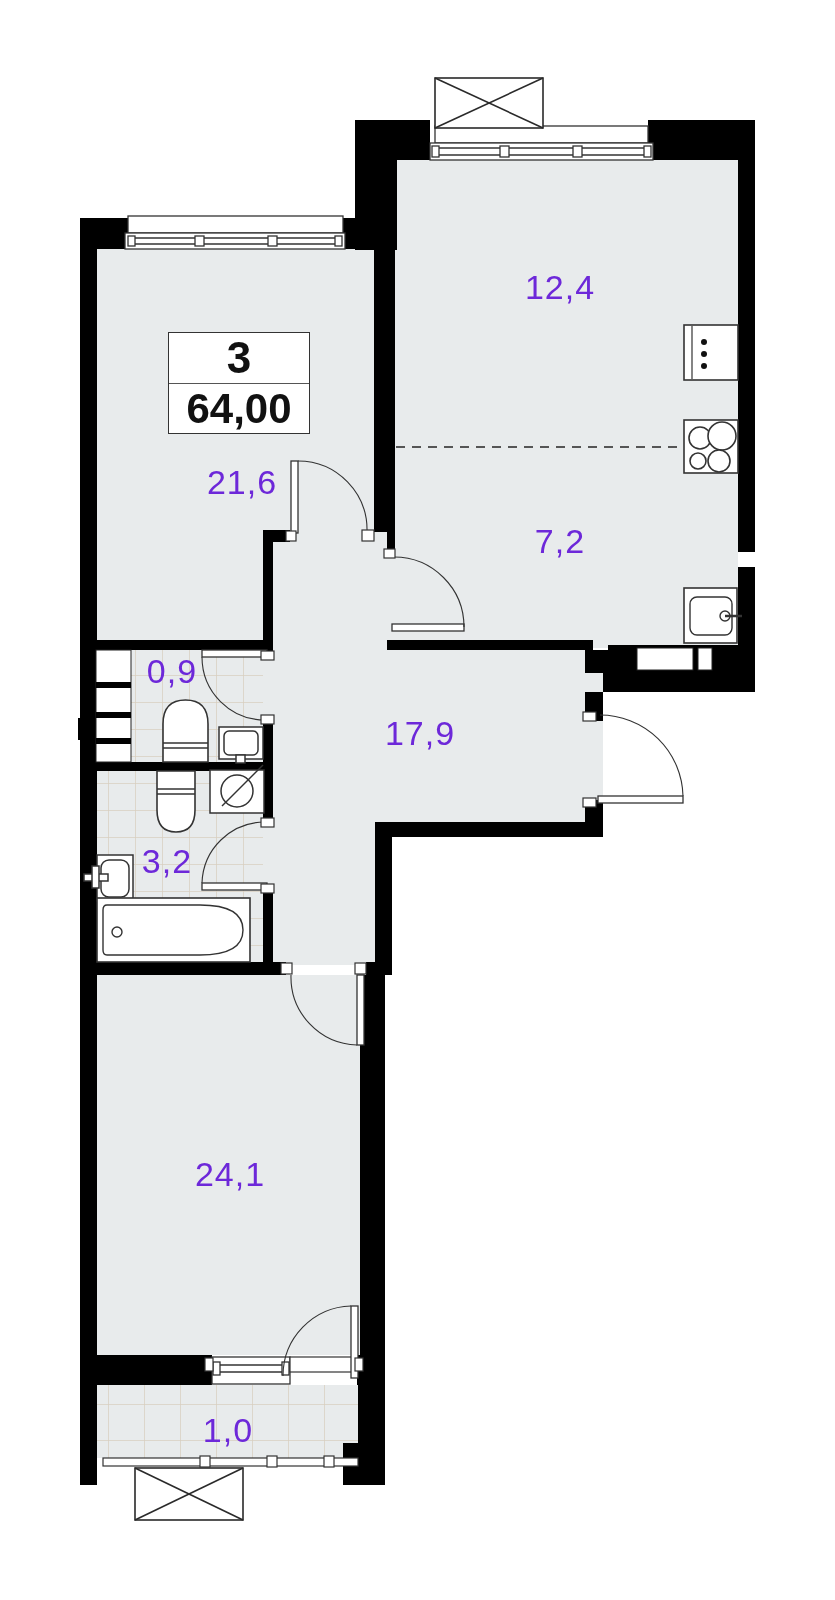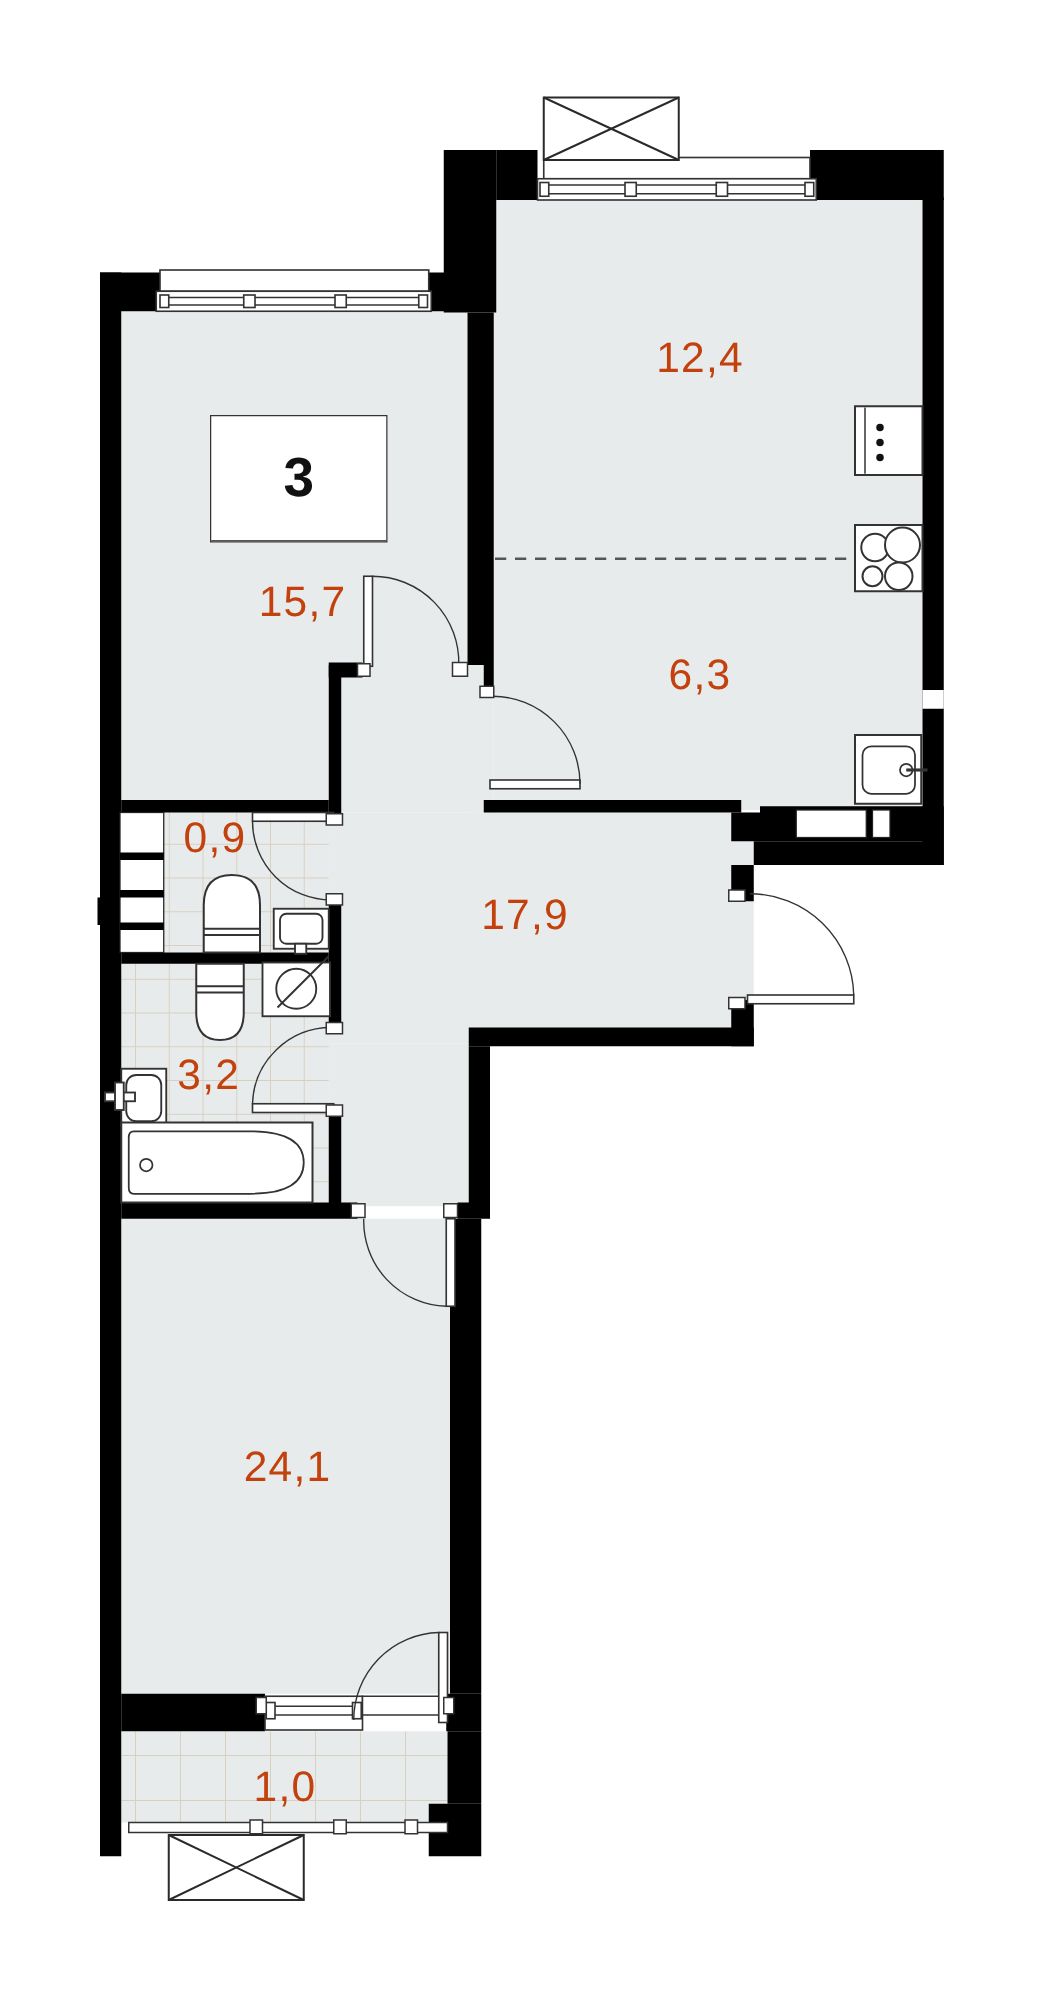--- a/index.html
+++ b/index.html
@@ -10,7 +10,7 @@
   #plan-svg{position:absolute;left:0;top:0;}
   .room-label{
     position:absolute;transform:translate(-50%,-50%);
-    font-size:34px;color:#c2410c;letter-spacing:1px;white-space:nowrap;
+    font-size:34px;color:#6d28d9;letter-spacing:1px;white-space:nowrap;
   }
   .title-box{
     position:absolute;left:168px;top:332px;width:142px;height:102px;

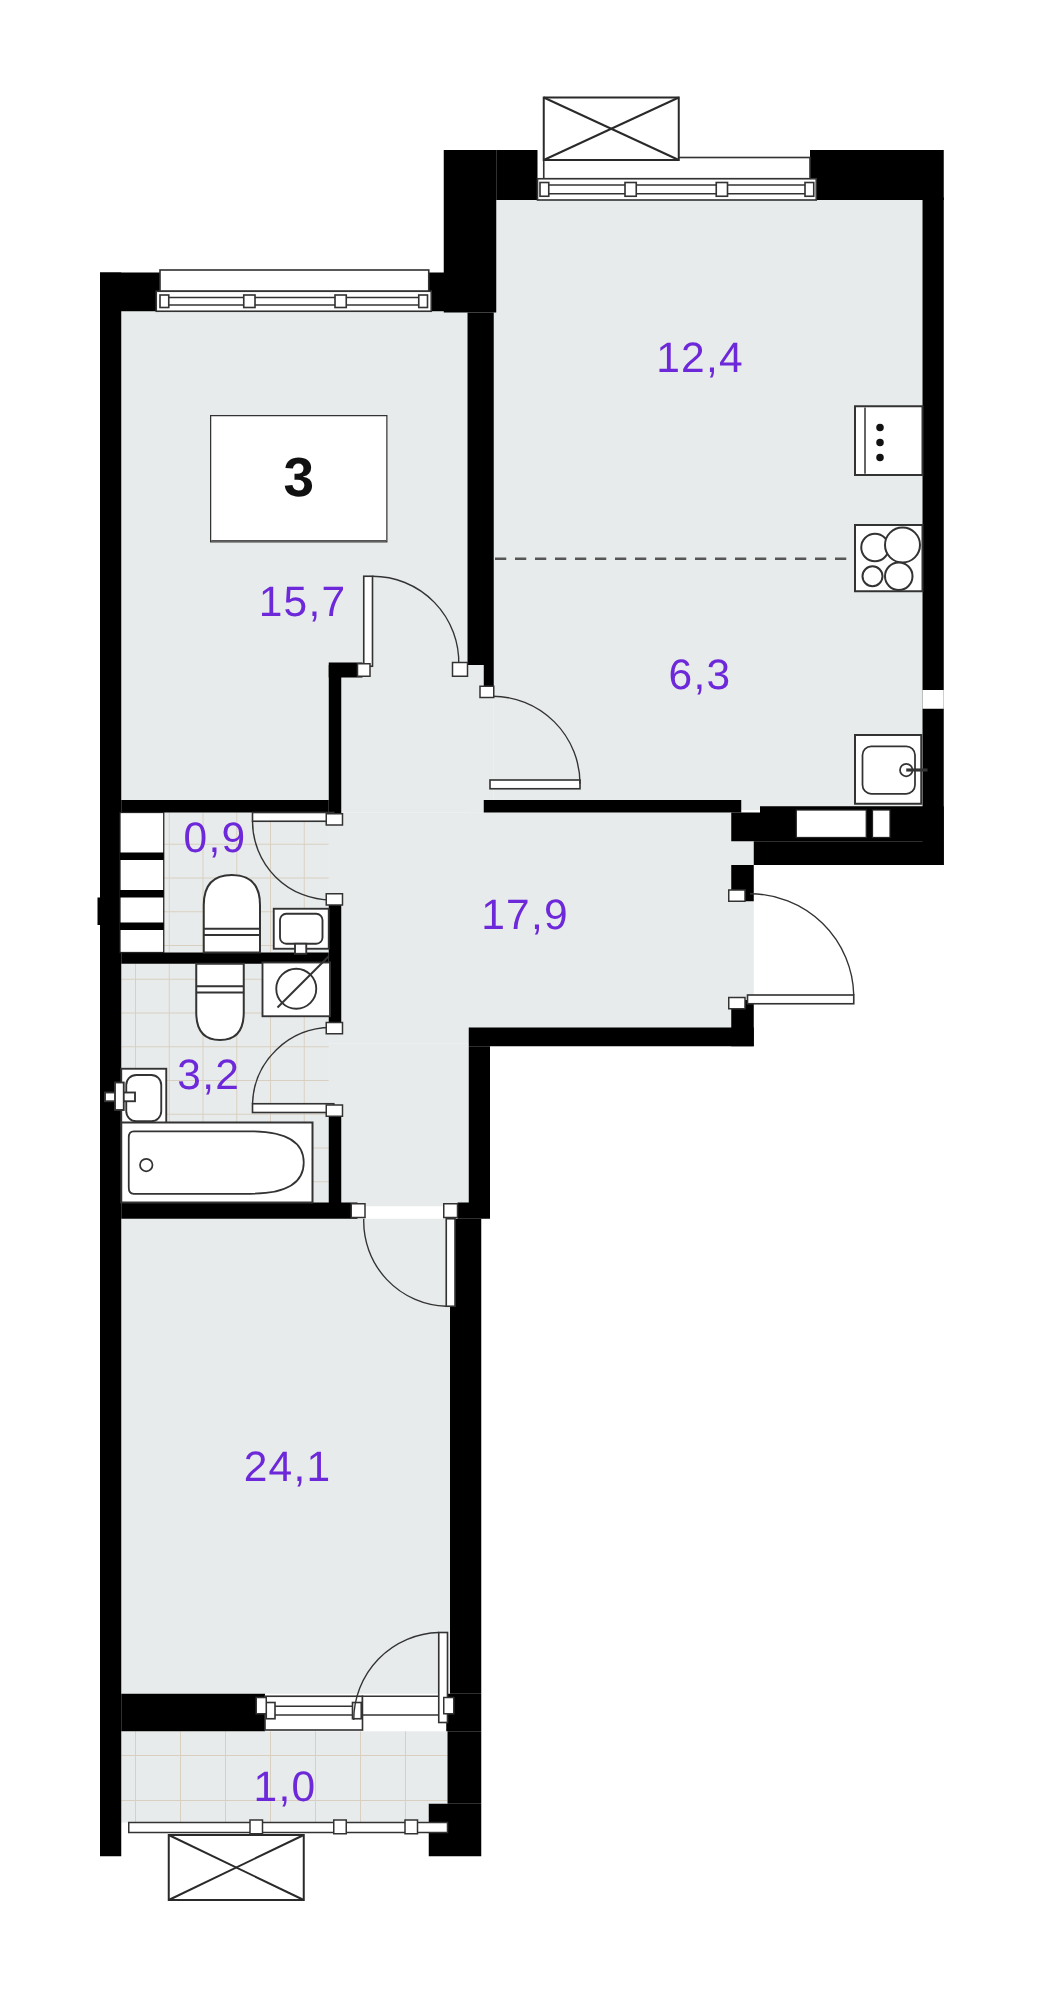--- a/index.html
+++ b/index.html
@@ -279,6 +279,7 @@
 
 <div class="title-box">
   <div class="cell rooms">3</div>
+  <div class="cell area">64,00</div>
 </div>
 
 <div class="room-label" style="left:560px;top:287px">12,4</div>

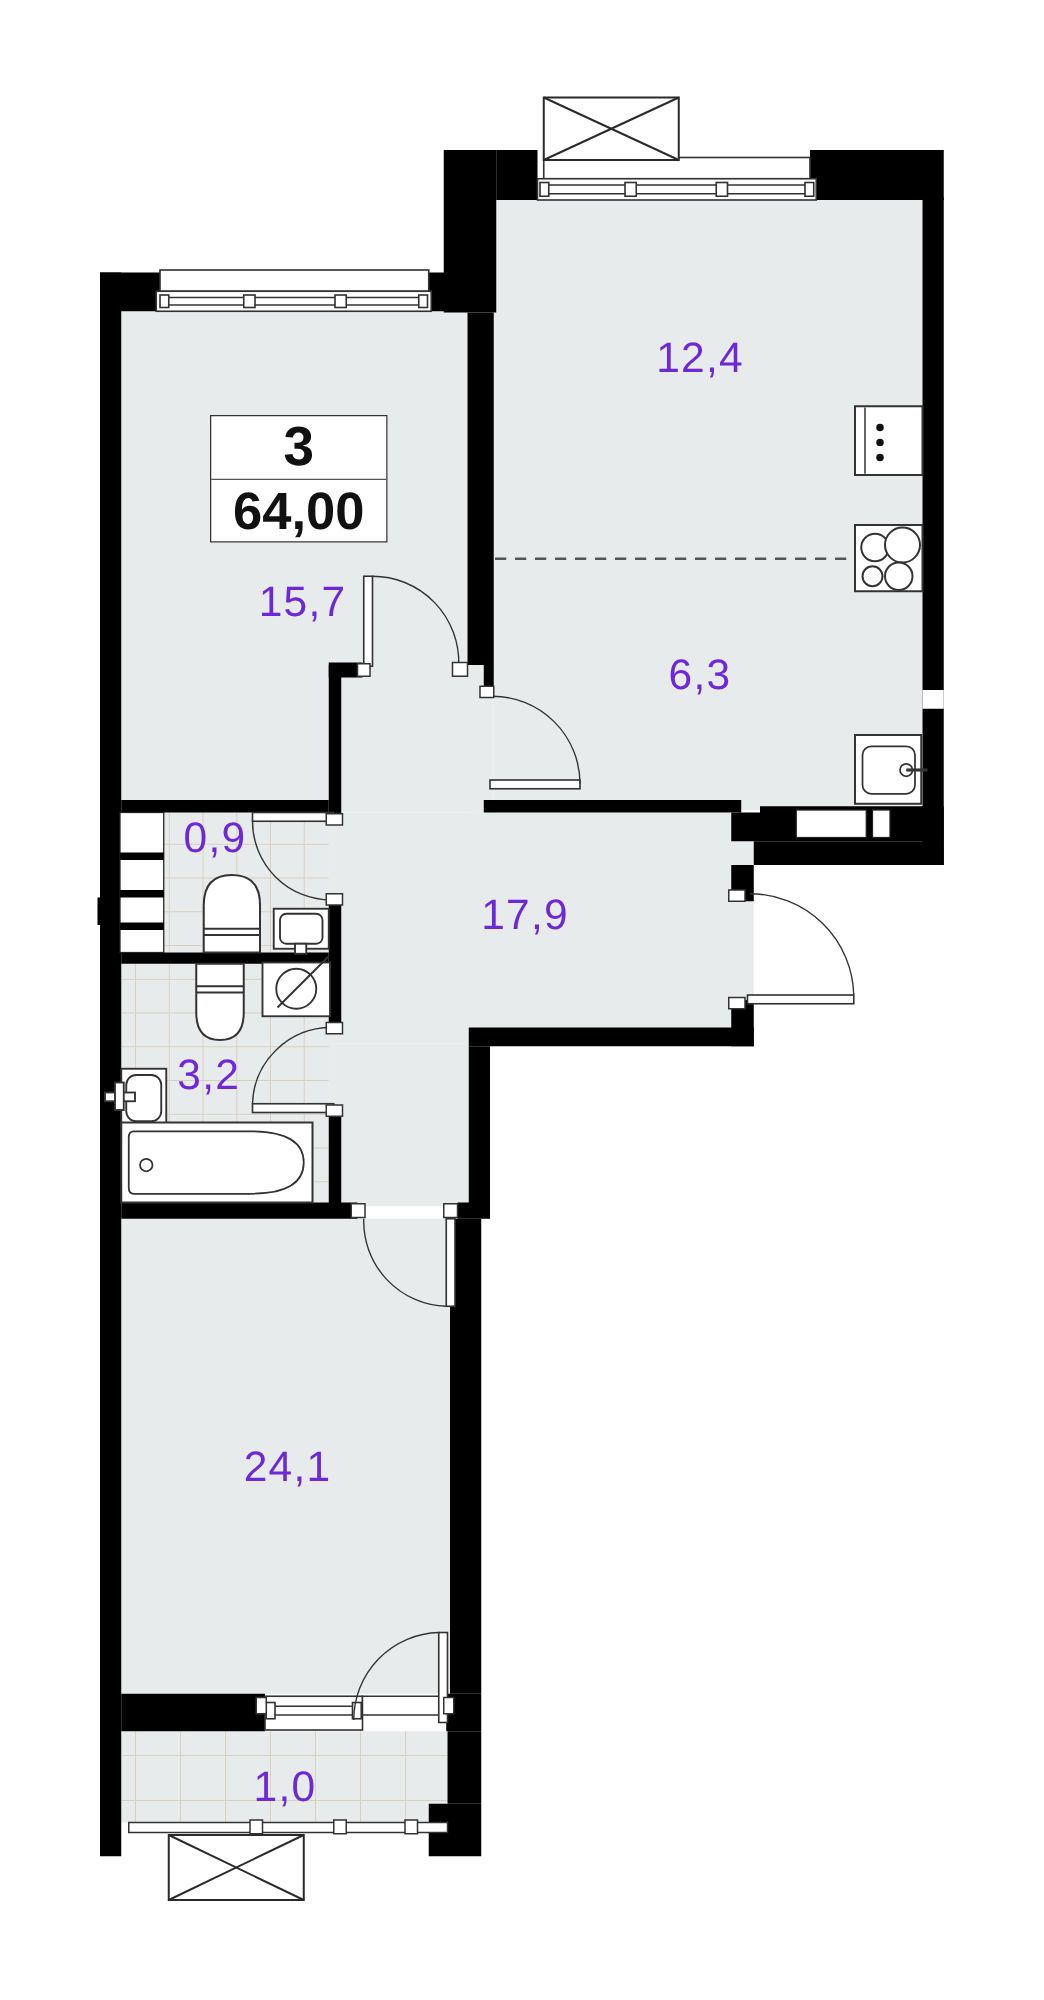--- a/index.html
+++ b/index.html
@@ -284,7 +284,7 @@
 
 <div class="room-label" style="left:560px;top:287px">12,4</div>
 <div class="room-label" style="left:560px;top:541px">6,3</div>
-<div class="room-label" style="left:242px;top:482px">15,7</div>
+<div class="room-label" style="left:242px;top:482px">21,6</div>
 <div class="room-label" style="left:172px;top:671px">0,9</div>
 <div class="room-label" style="left:167px;top:861px">3,2</div>
 <div class="room-label" style="left:420px;top:733px">17,9</div>

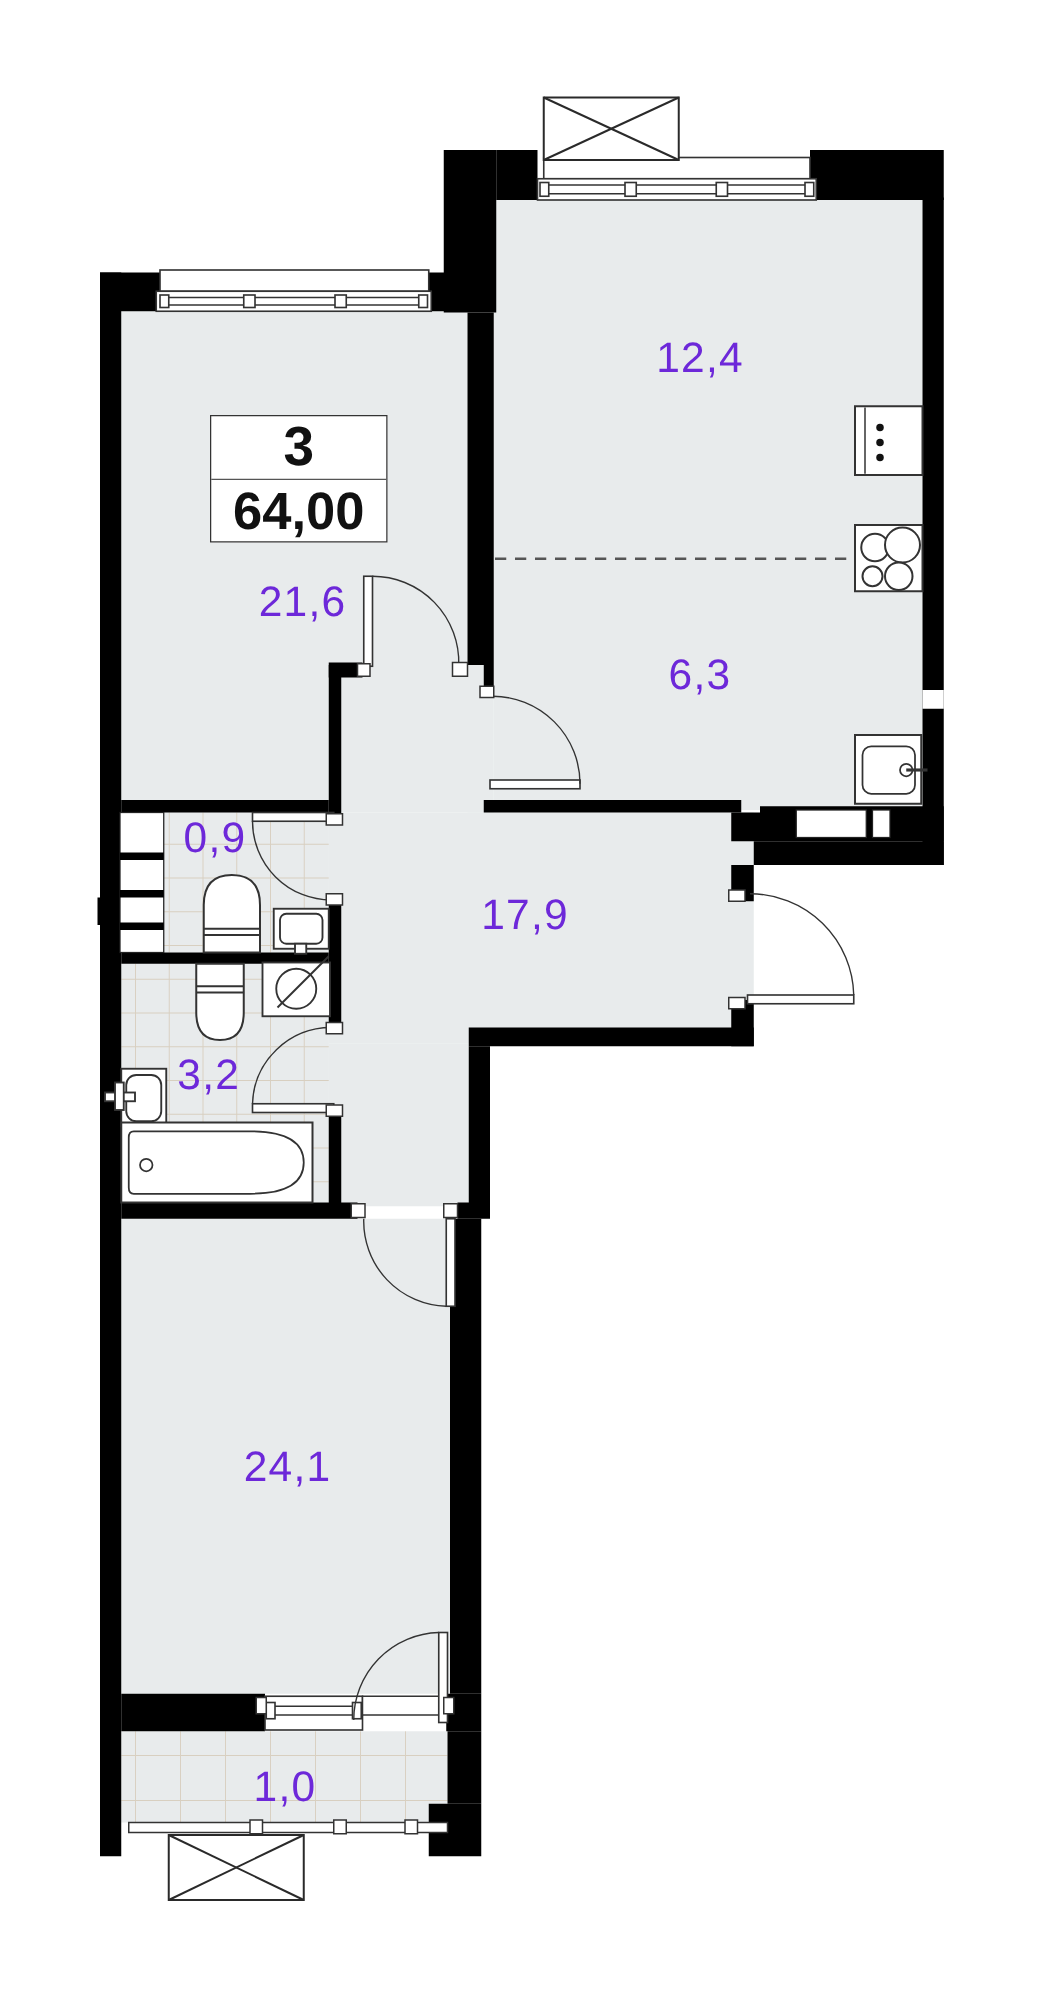--- a/index.html
+++ b/index.html
@@ -283,7 +283,7 @@
 </div>
 
 <div class="room-label" style="left:560px;top:287px">12,4</div>
-<div class="room-label" style="left:560px;top:541px">6,3</div>
+<div class="room-label" style="left:560px;top:541px">7,2</div>
 <div class="room-label" style="left:242px;top:482px">21,6</div>
 <div class="room-label" style="left:172px;top:671px">0,9</div>
 <div class="room-label" style="left:167px;top:861px">3,2</div>

